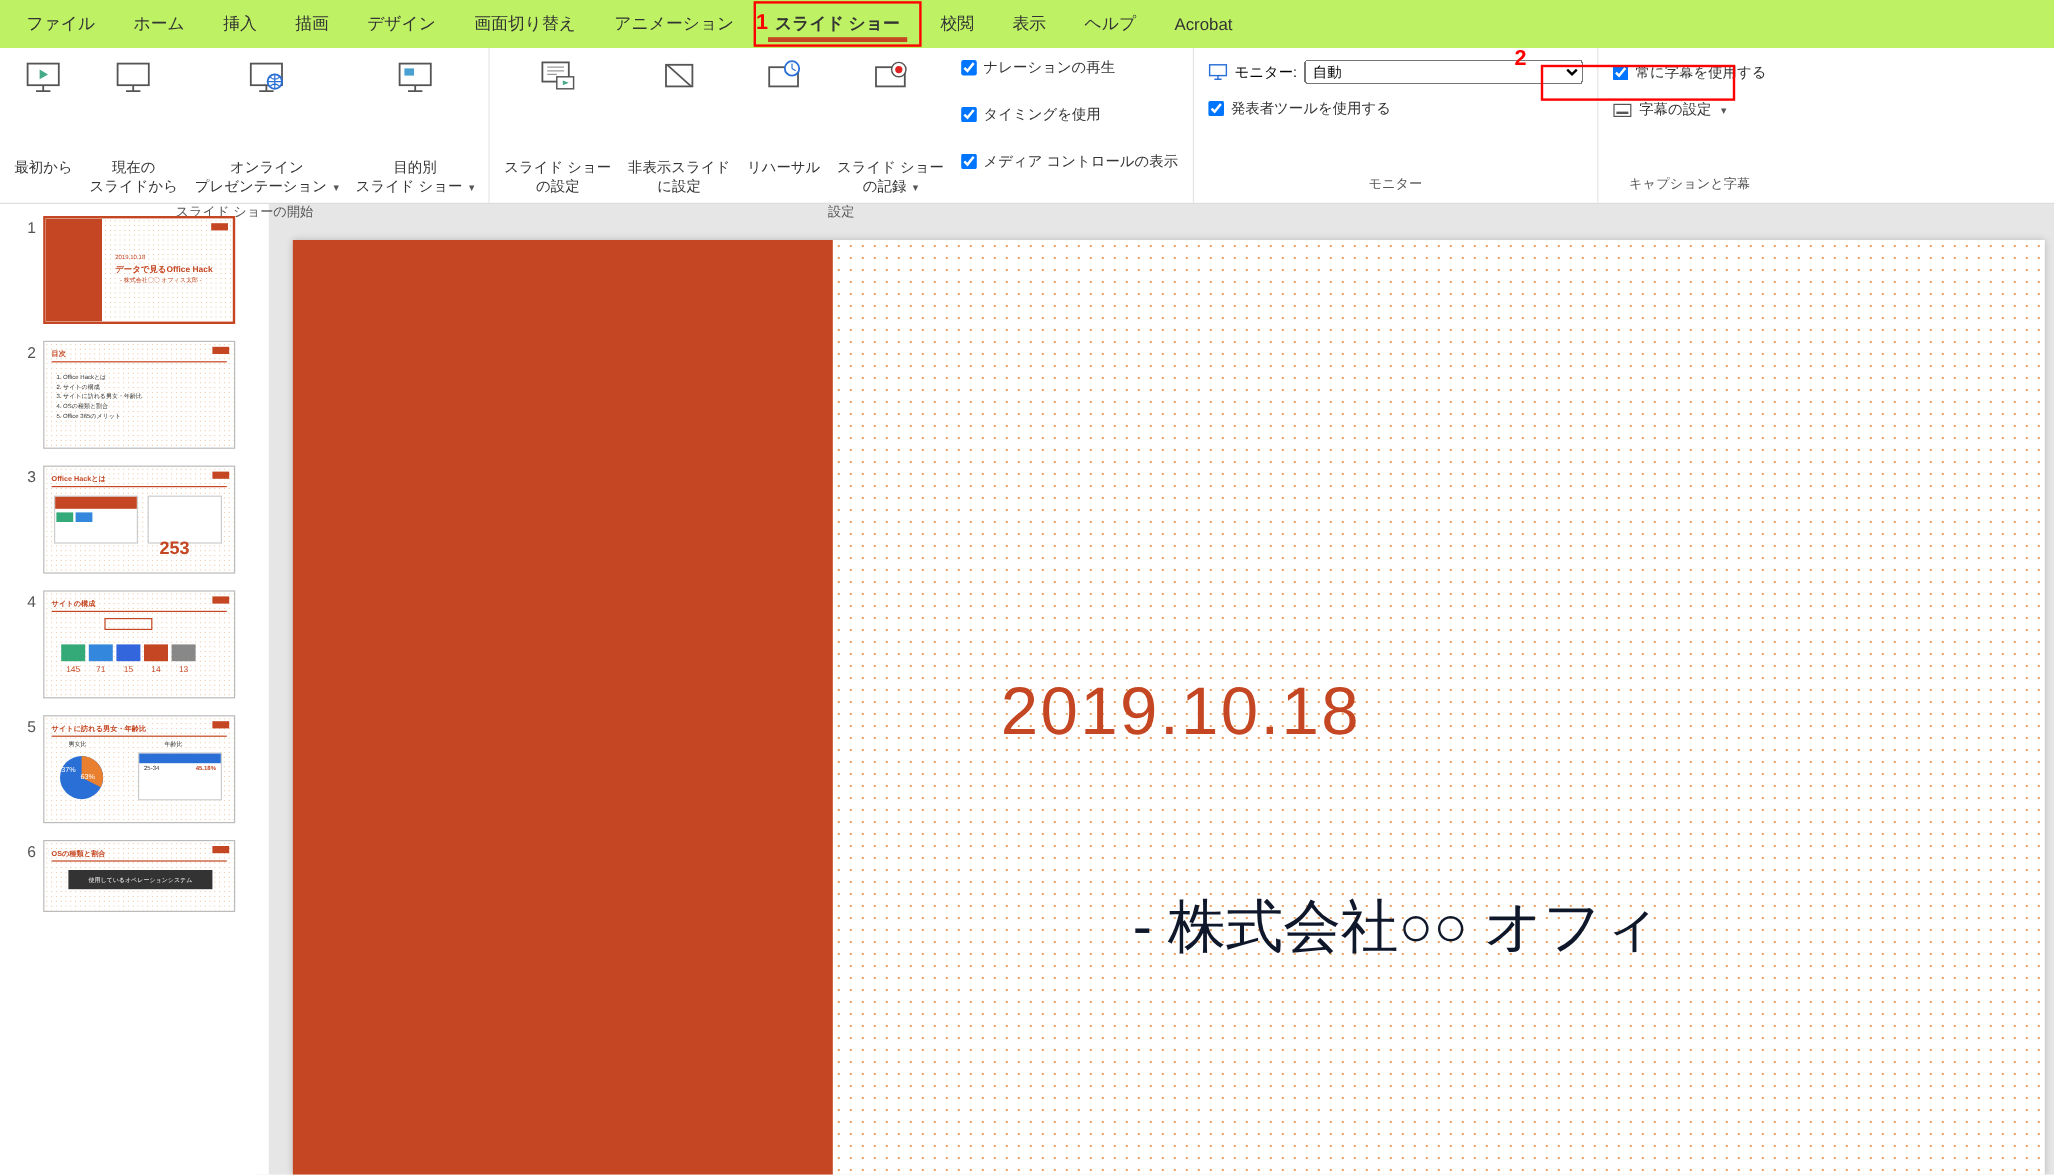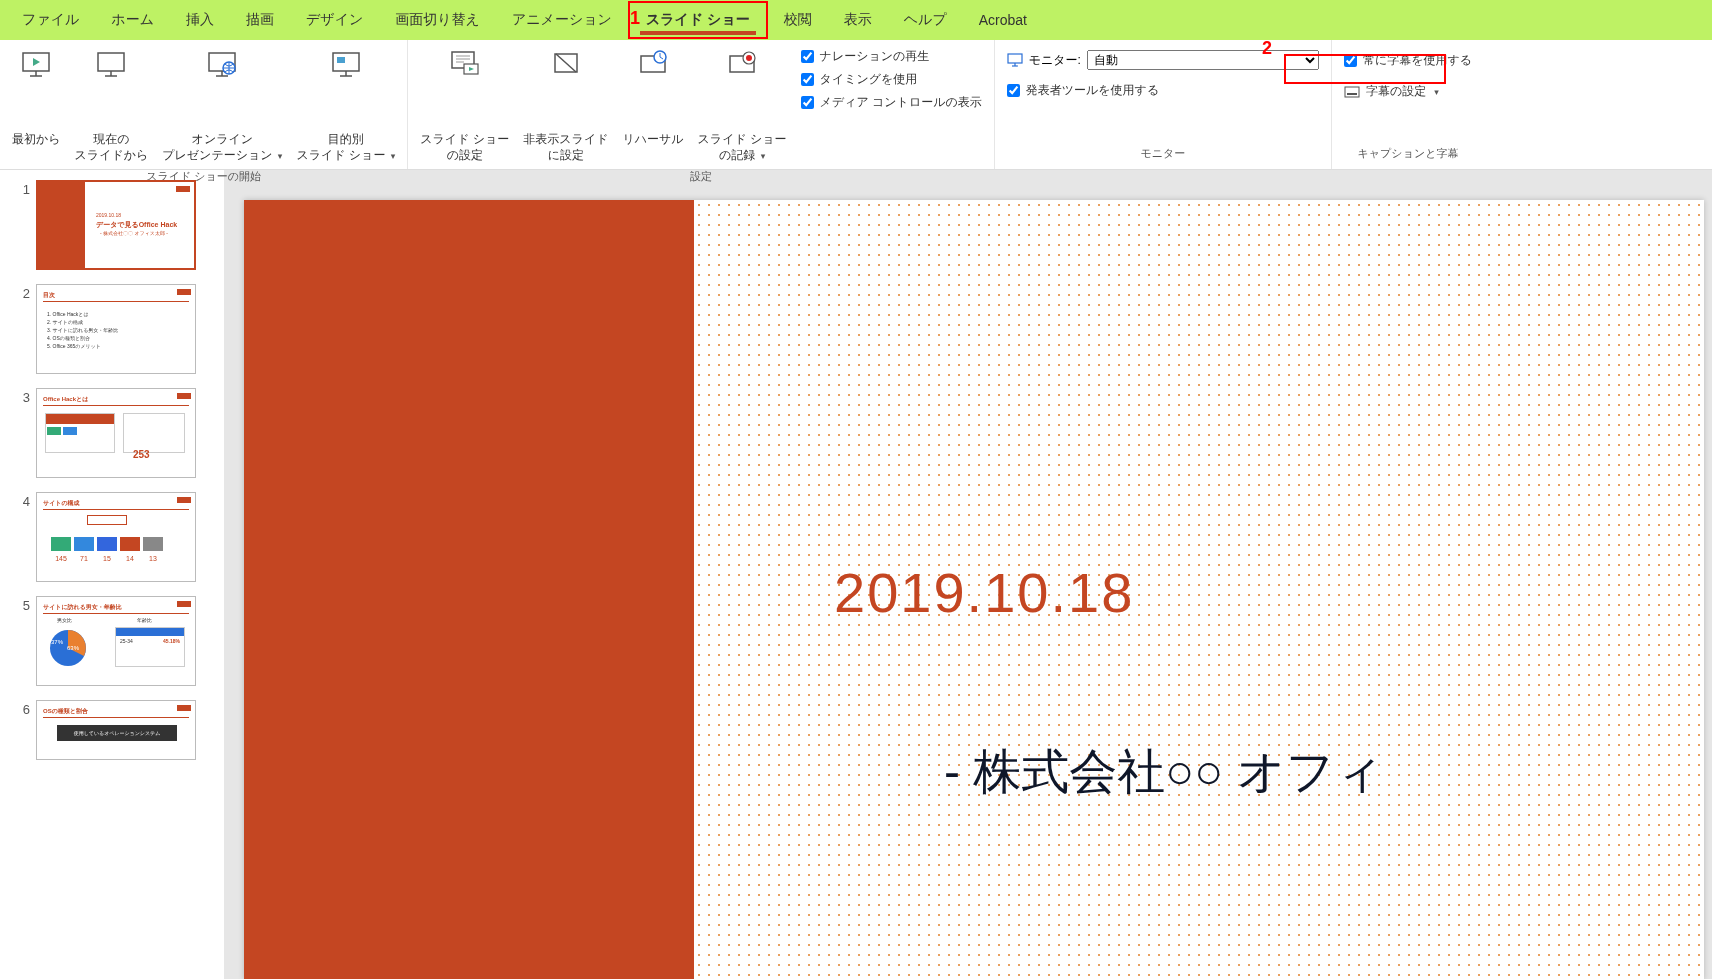--- a/index.html
+++ b/index.html
@@ -22,7 +22,7 @@
 .rbtn .lbl { font-size: 12px; color: #333; text-align: center; line-height: 1.3; white-space: pre-line; margin-top: 48px; }
 .chev { font-size: 9px; color: #555; margin-left: 2px; }
 
-.vstack { display: flex; flex-direction: column; gap: 2px; padding: 2px 6px; }
+.vstack { display: flex; flex-direction: column; gap: 18px; padding: 2px 6px; }
 .chk { display: flex; align-items: center; gap: 6px; font-size: 12px; color: #333; cursor: pointer; padding: 2px 0; }
 .chk input { width: 13px; height: 13px; }
 

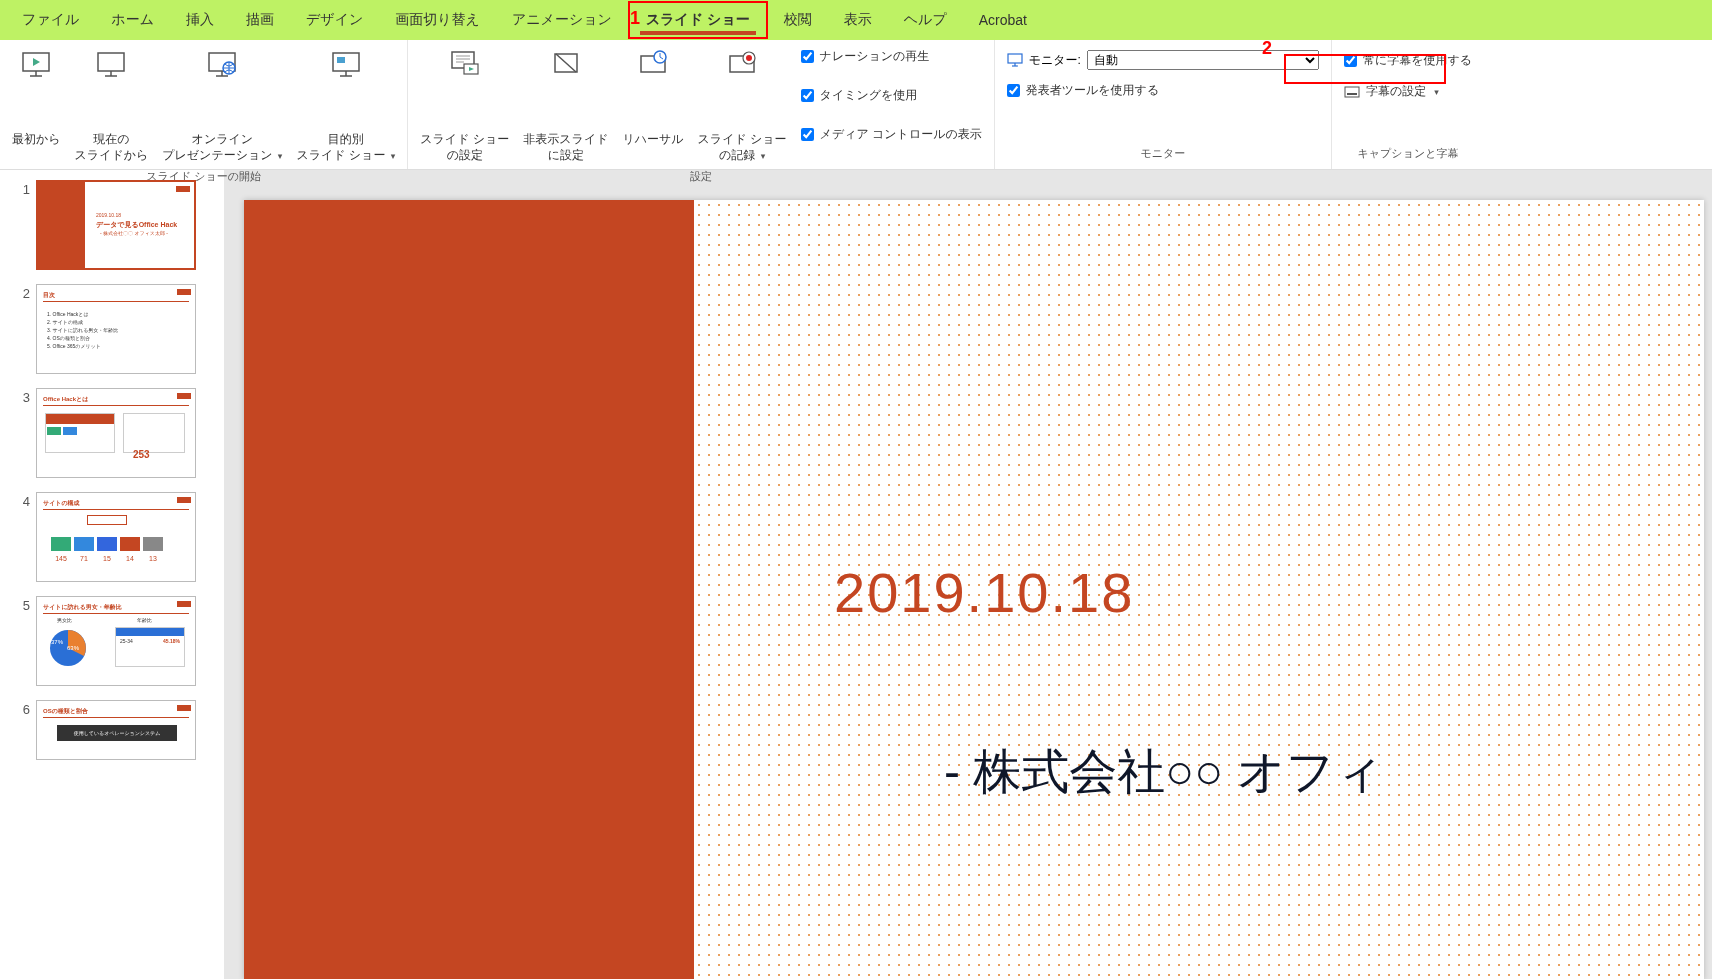--- a/index.html
+++ b/index.html
@@ -297,7 +297,7 @@
             </div>
         </div>
         <div style="position:absolute; left:86px; top:24px; width:62px; height:40px; border:1px solid #ccc; background:#fff; font-size:5px; color:#333; padding:2px;"></div>
-        <div class="mini-text" style="left:96px; top:60px; font-size:10px; font-weight:bold;">253</div>
+        <div class="mini-text" style="left:96px; top:60px; font-size:15px; font-weight:bold;">253</div>
       </div>
     </div>
 

